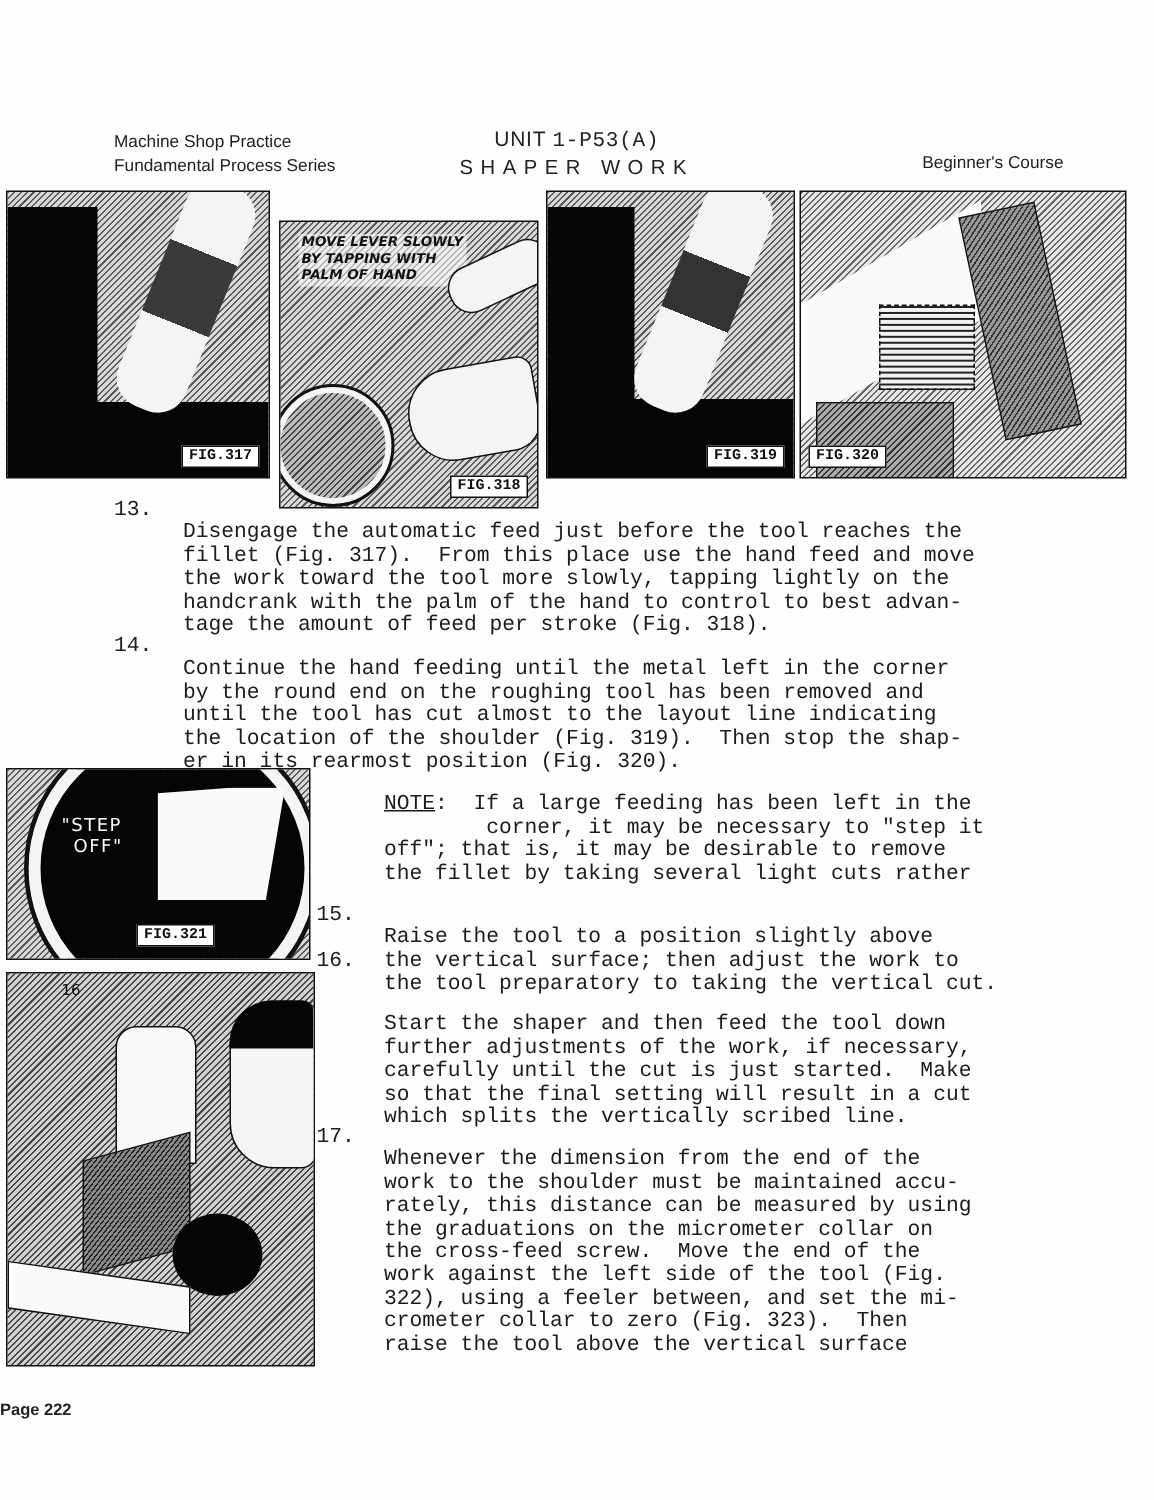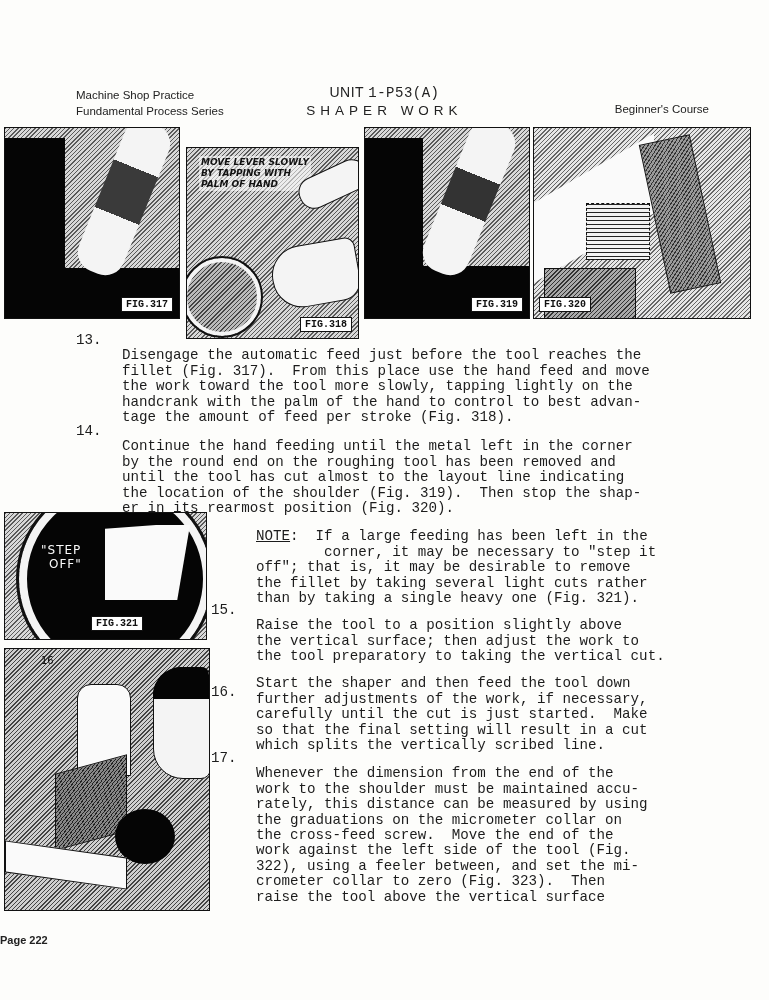--- a/index.html
+++ b/index.html
@@ -96,7 +96,7 @@
 </div>
 
 <div class="txt" style="left:256px; top:514px;">
-<div><span class="note-label">NOTE</span><span>:</span><span>  If a large feeding has been left in the</span></div><div>        corner, it may be necessary to "step it</div><div>off"; that is, it may be desirable to remove</div><div>the fillet by taking several light cuts rather</div><div>than by taking a single heavy one (Fig. 321).</div>
+<div><span class="note-label">NOTE</span><span>:</span><span>  If a large feeding has been left in the</span></div><div>        corner, it may be necessary to "step it</div><div>off"; that is, it may be desirable to remove</div><div>the fillet by taking several light cuts rather</div>
 </div>
 
 <div class="num" style="left:211px; top:603px;">15.</div>

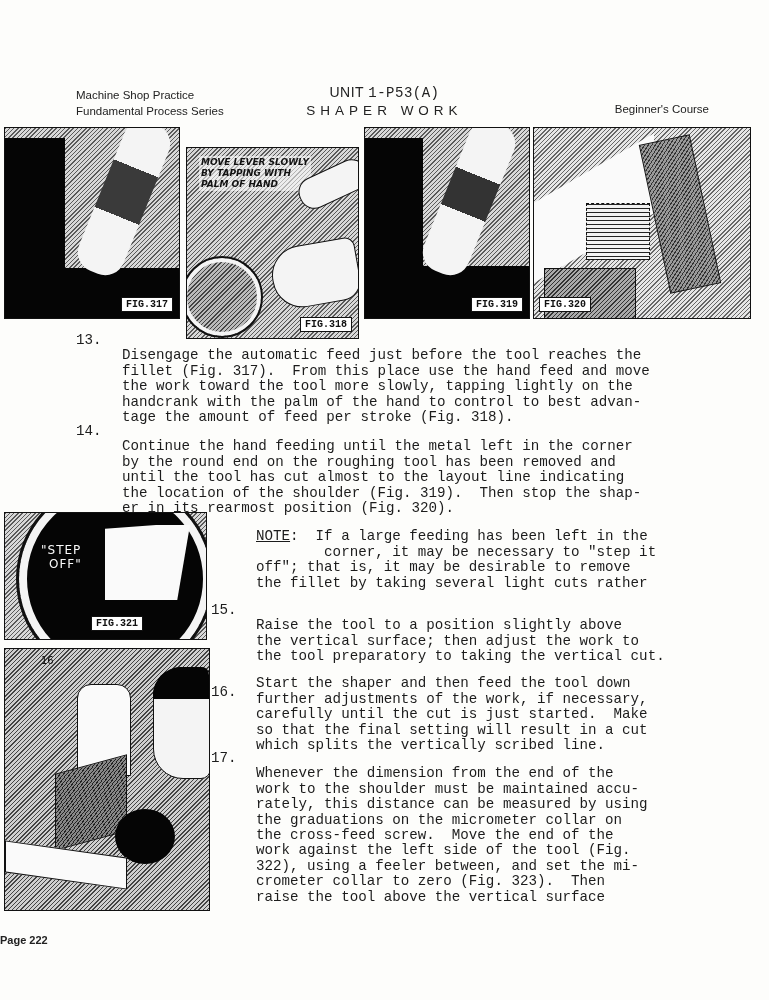--- a/index.html
+++ b/index.html
@@ -114,7 +114,7 @@
   <div class="white" style="left:0; top:200px; width:120px; height:30px; transform: skewY(8deg); border:1.5px solid #111;"></div>
 </div>
 
-<div class="num" style="left:211px; top:685px;">16.</div>
+<div class="num" style="left:211px; top:634px;">16.</div>
 <div class="txt" style="left:256px; top:661px;">
 <div>Start the shaper and then feed the tool down</div><div>further adjustments of the work, if necessary,</div><div>carefully until the cut is just started.  Make</div><div>so that the final setting will result in a cut</div><div>which splits the vertically scribed line.</div>
 </div>

